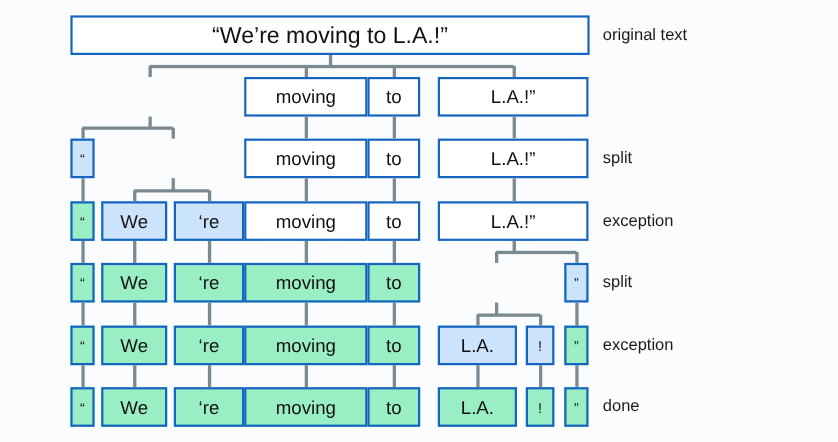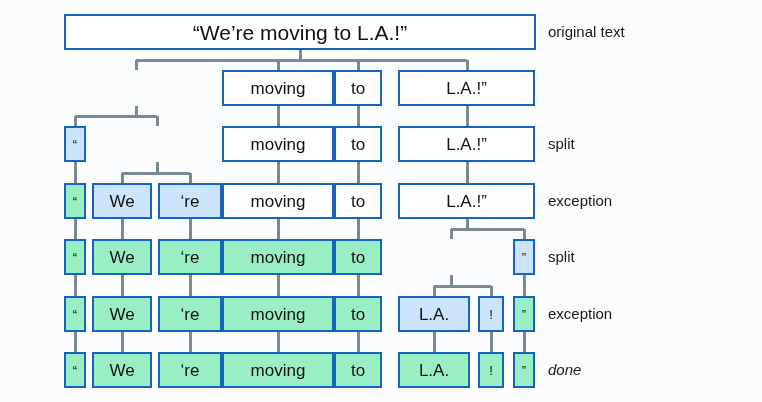--- a/index.html
+++ b/index.html
@@ -137,7 +137,7 @@
     <div class="stage-label" style="top: 192px;">exception</div>
     <div class="stage-label" style="top: 248px;">split</div>
     <div class="stage-label" style="top: 305px;">exception</div>
-    <div class="stage-label" style="top: 361px; font-style: italic;">done</div>
+    <div class="stage-label" style="top: 361px;">done</div>
   </div>
 
 </body></html>

